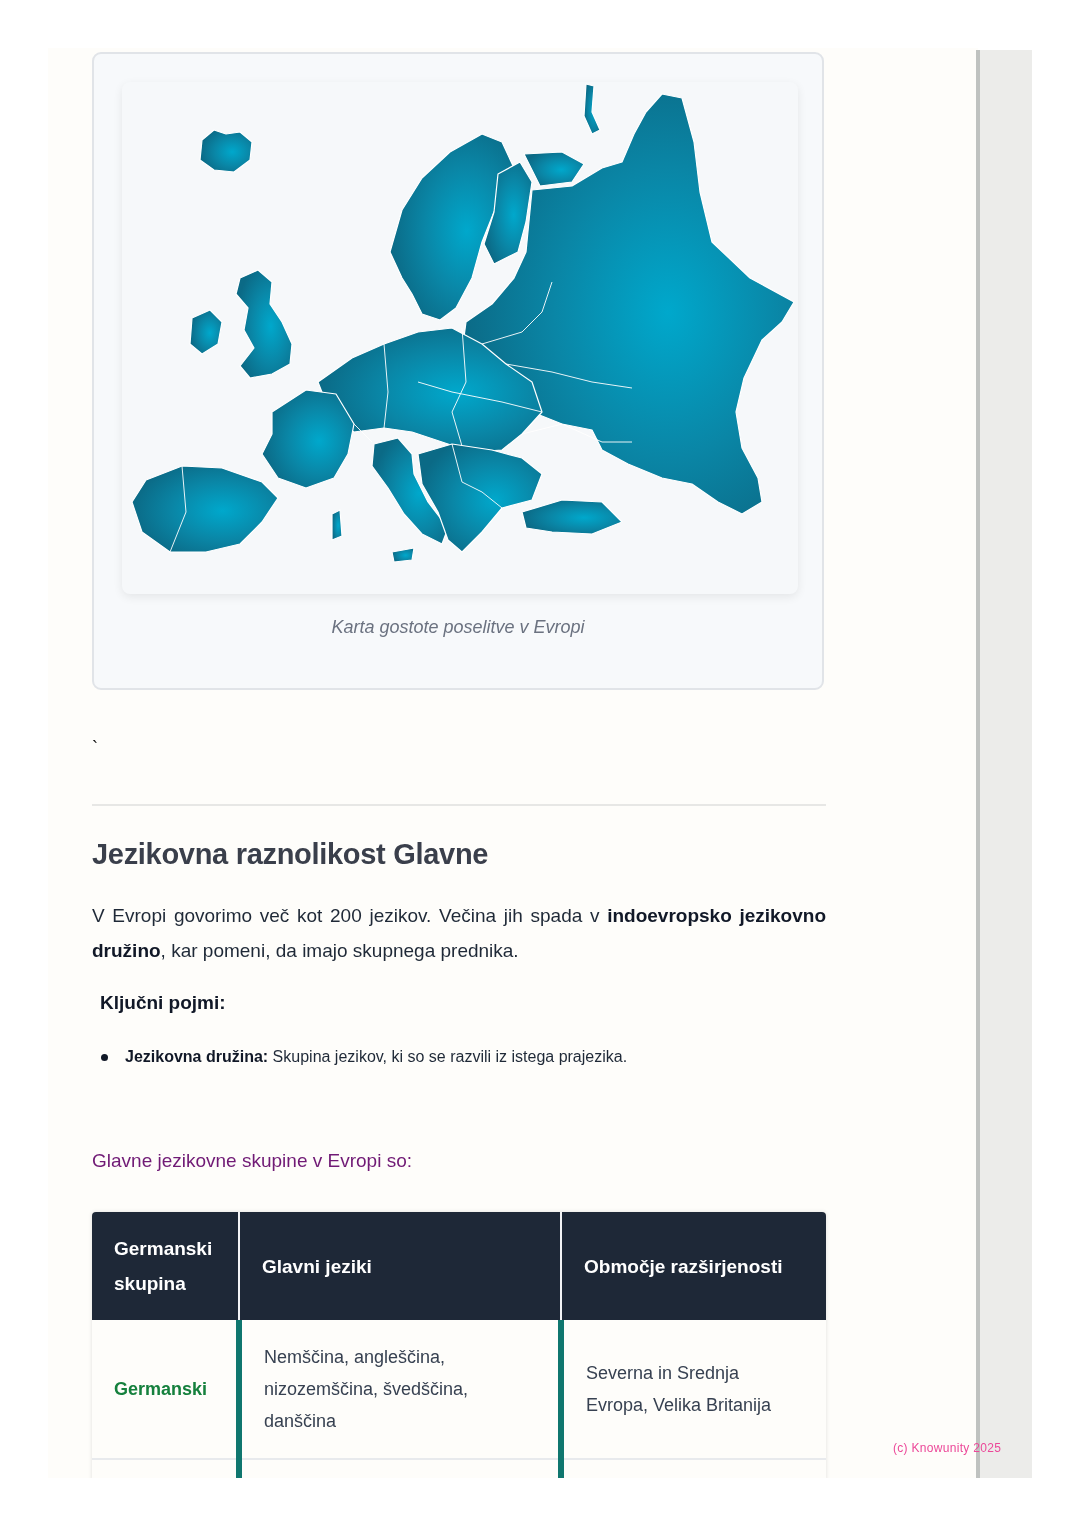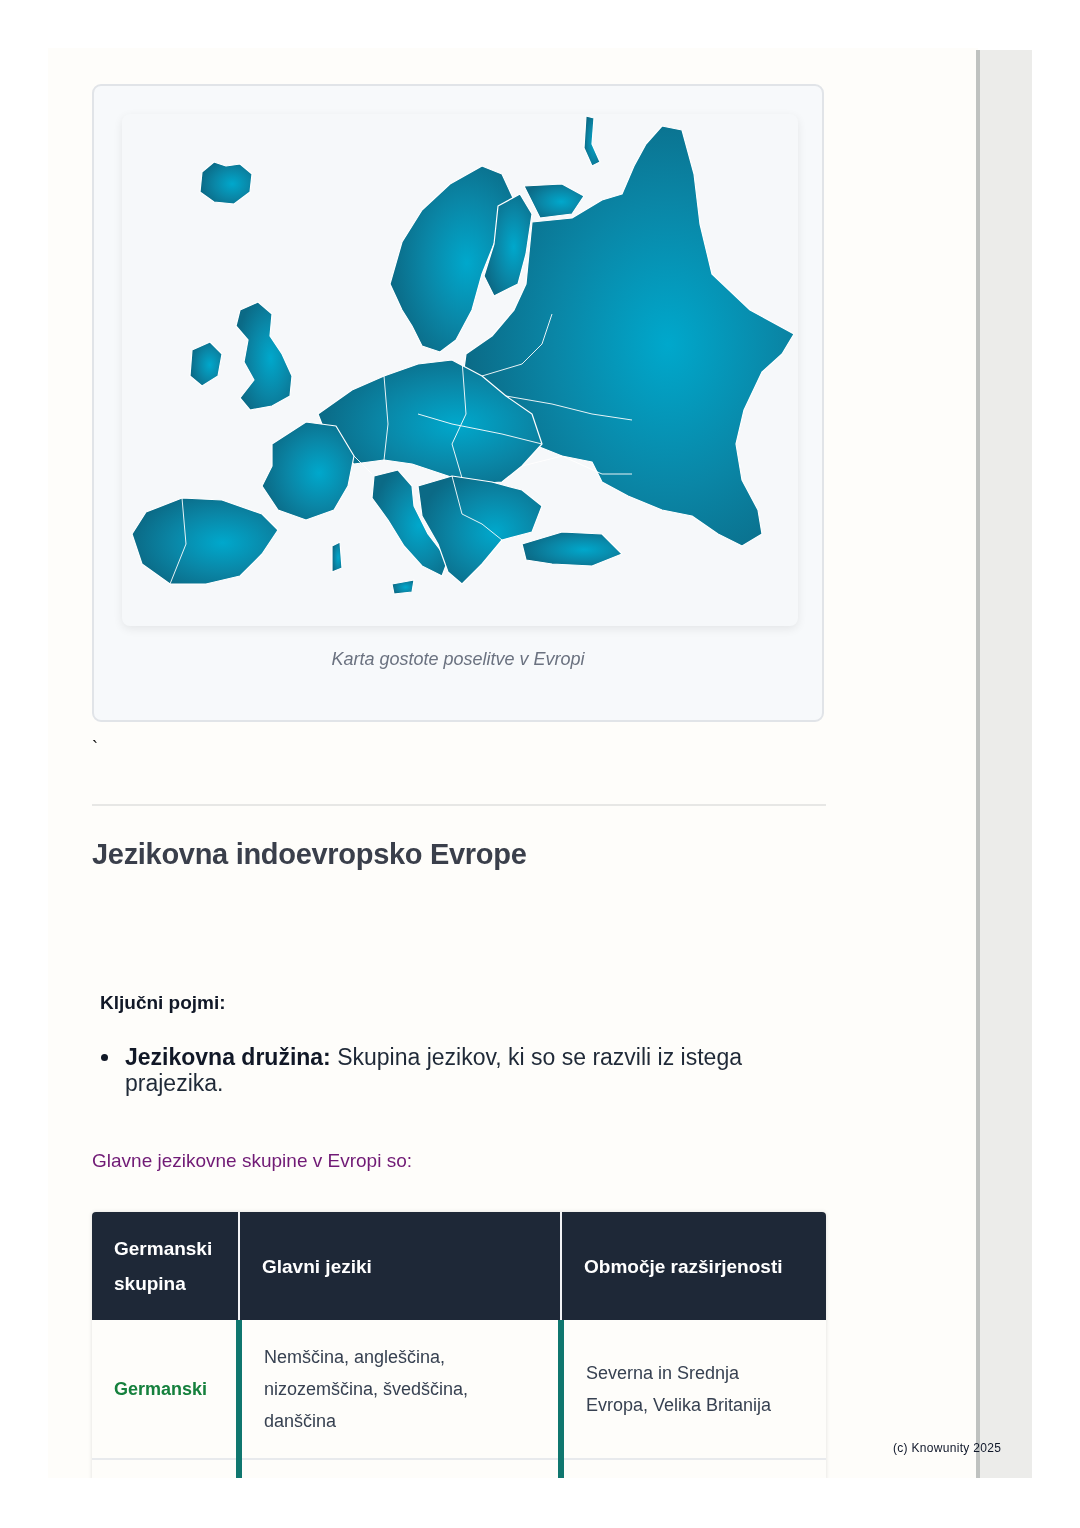--- a/index.html
+++ b/index.html
@@ -23,7 +23,7 @@
   }
   .figure-card {
     position: absolute; left: 44px; top: 4px; width: 732px; height: 638px;
-    background: #f7f9fb; border: 2px solid #e1e4e8; border-radius: 9px; box-sizing: border-box; margin-top: 32px;
+    background: #f7f9fb; border: 2px solid #e1e4e8; border-radius: 9px; box-sizing: border-box;
   }
   .map-frame {
     position: absolute; left: 28px; top: 28px; width: 676px; height: 512px;

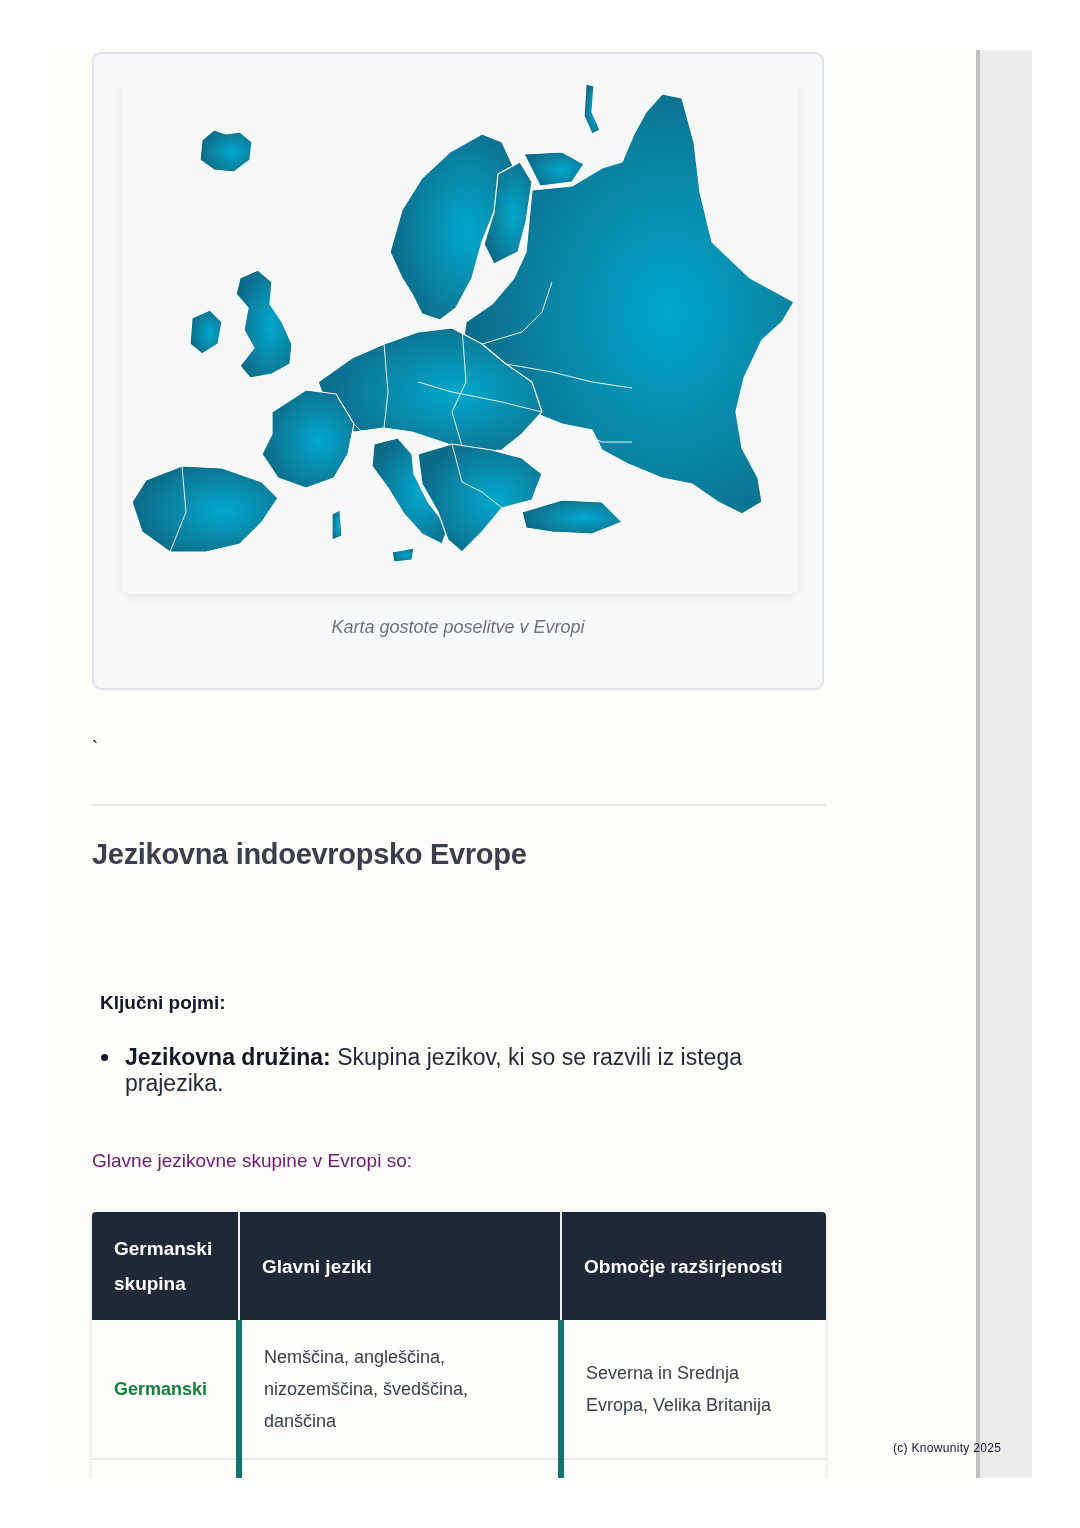--- a/index.html
+++ b/index.html
@@ -154,7 +154,7 @@
   <div class="backtick">`</div>
   <div class="rule"></div>
 
-  <div class="h2">Jezikovna indoevropsko Evrope</div>
+  <div class="h2">Jezikovna raznolikost Glavne</div>
 
 
   <div class="kp">Ključni pojmi:</div>

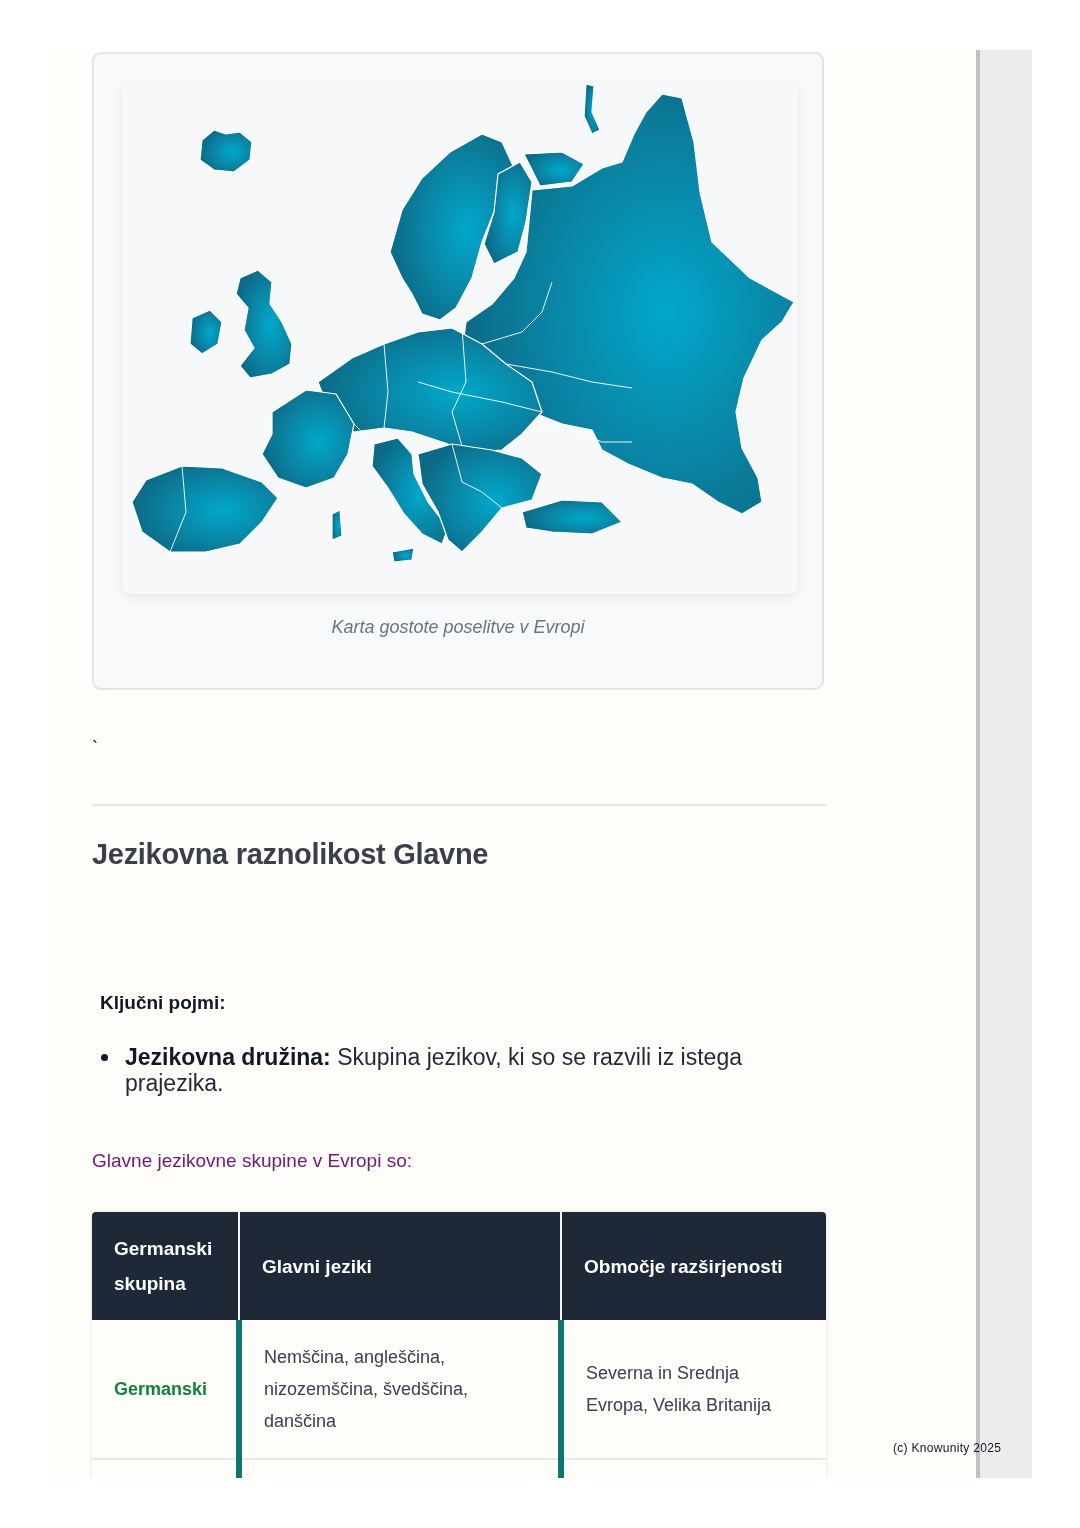--- a/index.html
+++ b/index.html
@@ -156,6 +156,9 @@
 
   <div class="h2">Jezikovna raznolikost Glavne</div>
 
+  <div class="para">
+    <span>V Evropi govorimo več kot 200 jezikov. Večina jih spada v </span><b>indoevropsko jezikovno družino</b><span>, kar pomeni, da imajo skupnega prednika.</span>
+  </div>
 
   <div class="kp">Ključni pojmi:</div>
 

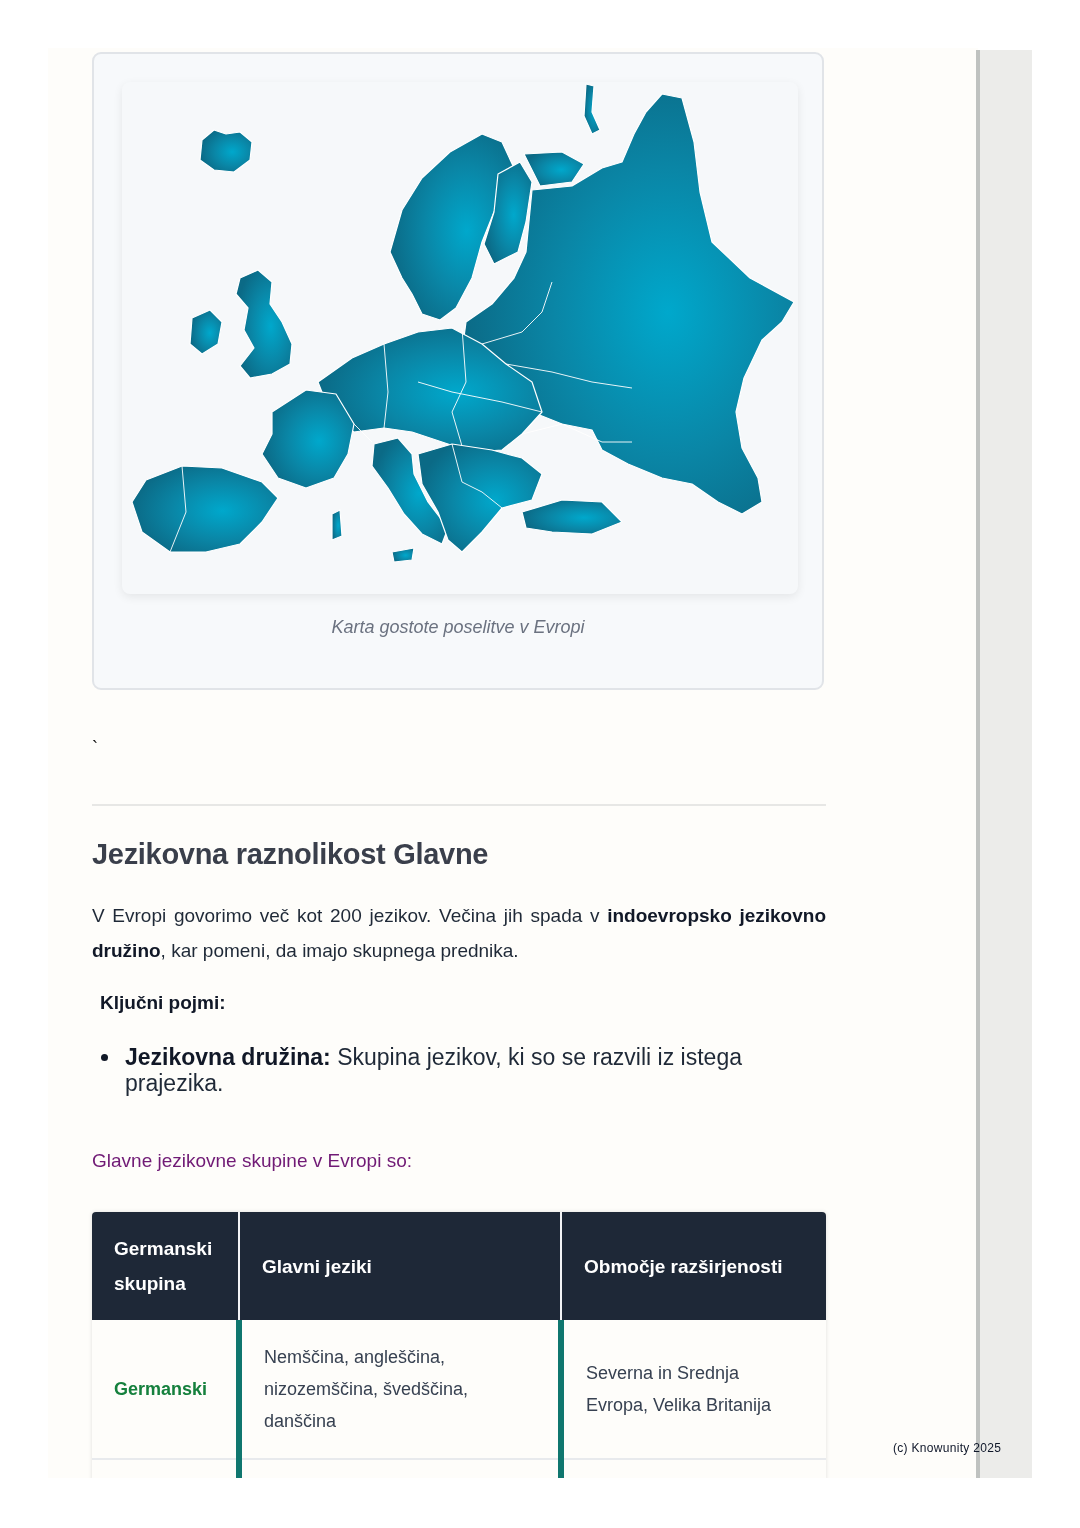--- a/index.html
+++ b/index.html
@@ -58,7 +58,7 @@
     position: absolute; left: 44px; top: 996px; width: 734px; margin: 0; padding: 0; list-style: none;
   }
   .bullets li {
-    position: relative; padding-left: 33px; font-size: 23px; line-height: 26px; margin-bottom: 18px; color: #1f2937;
+    position: relative; padding-left: 33px; font-size: 16px; line-height: 26px; margin-bottom: 18px; color: #1f2937;
   }
   .bullets li::before {
     content: ""; position: absolute; left: 9px; top: 10px; width: 7px; height: 7px; border-radius: 50%; background: #111827;

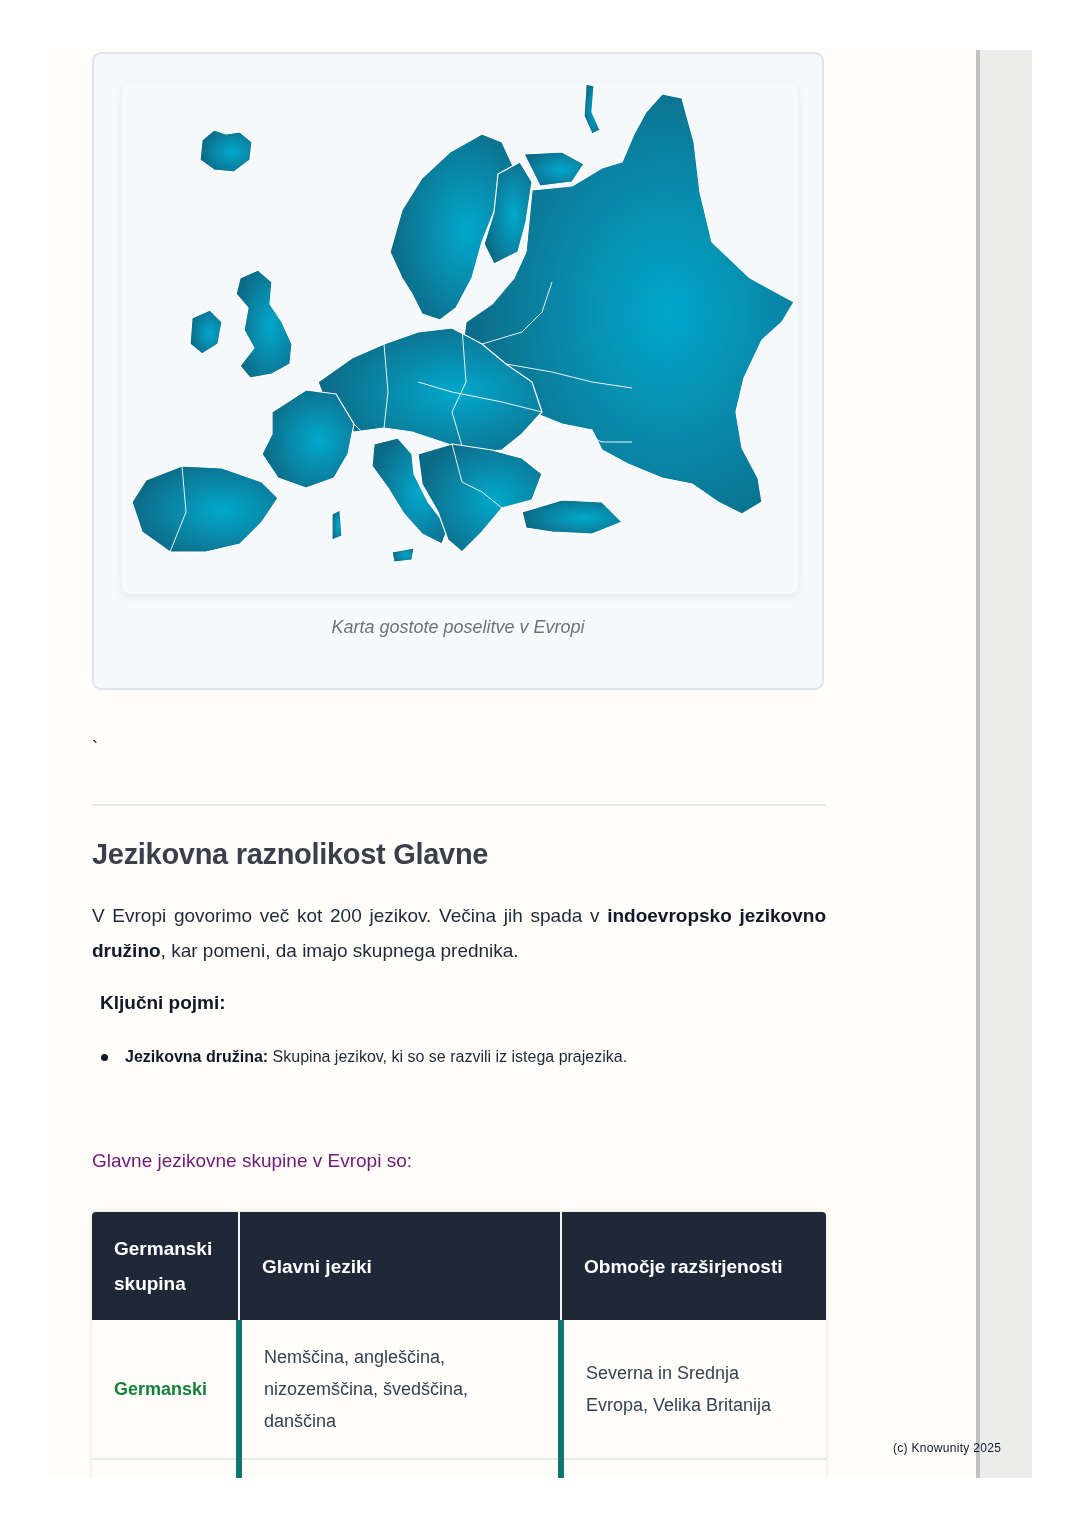--- a/index.html
+++ b/index.html
@@ -18,7 +18,7 @@
     background: #ececea; border-left: 4px solid #bfc2c0; box-sizing: border-box;
   }
   .footer-mark {
-    position: absolute; left: 893px; top: 1441px; font-size: 12px; color: #0f172a;
+    position: absolute; left: 893px; top: 1441px; font-size: 12px; color: #ec4899;
     letter-spacing: 0.3px;
   }
   .figure-card {

